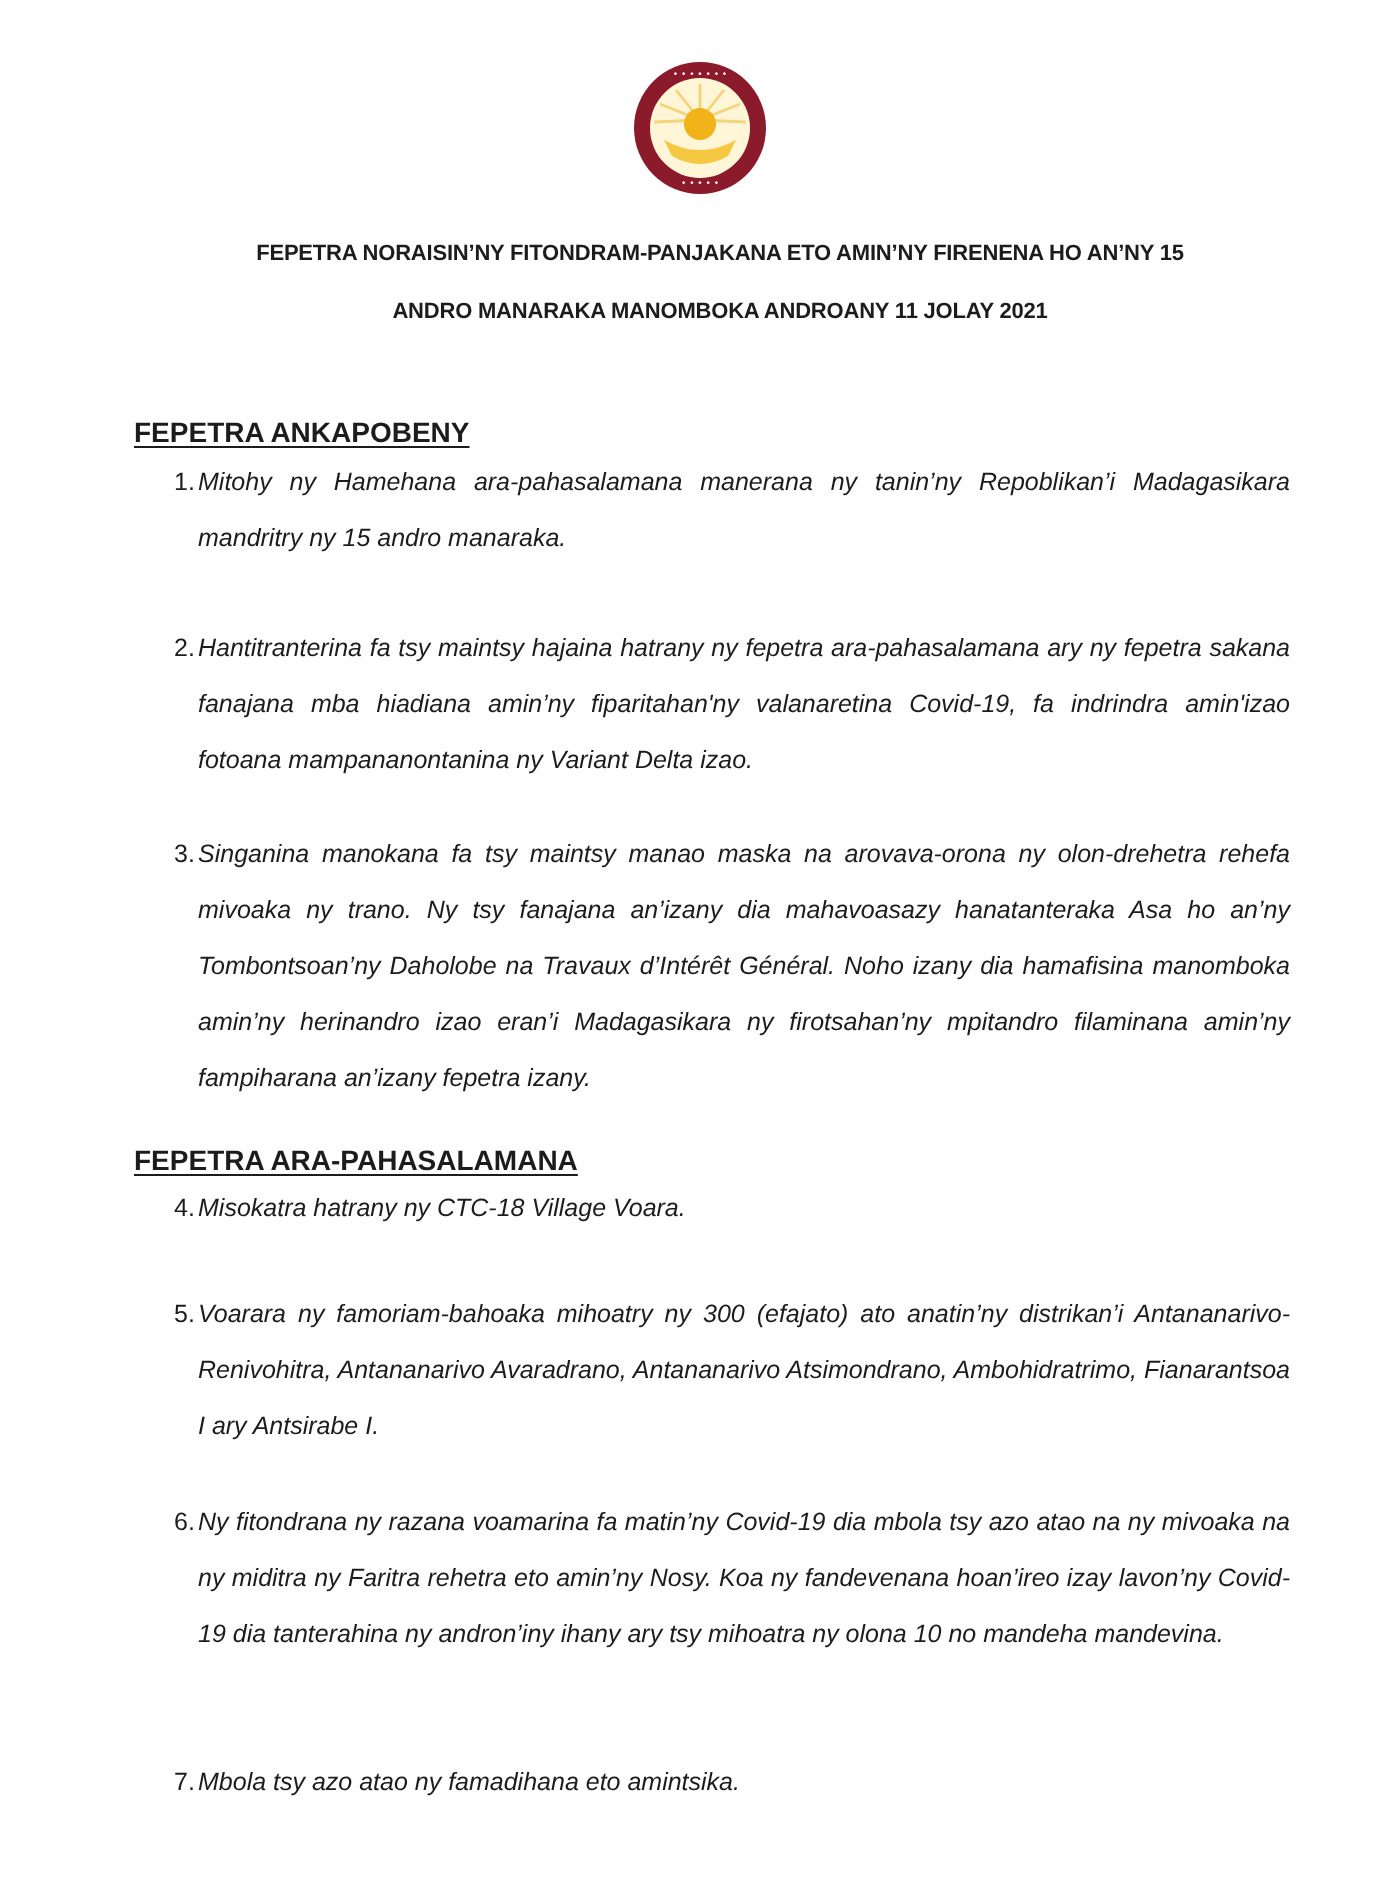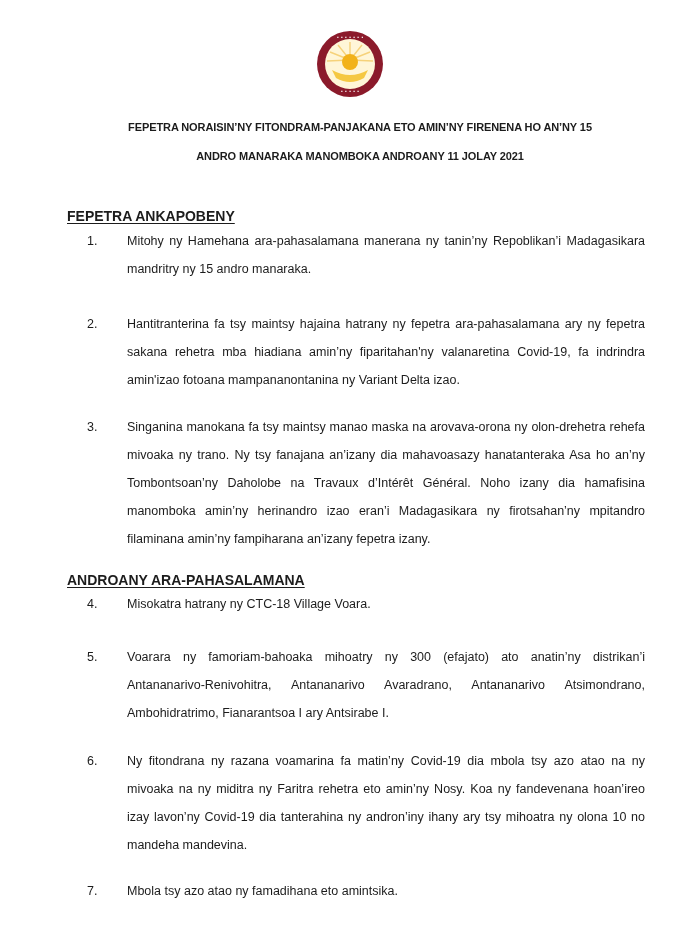--- a/index.html
+++ b/index.html
@@ -26,7 +26,7 @@
       font-size: 12.5px; line-height: 28px;
     }
     .item .num { position: absolute; left: 0; top: 0; width: 20px; }
-    .item .txt { margin-left: 40px; text-align: justify; display: block; }
+    .item .txt { margin-left: 12px; text-align: justify; display: block; font-style: italic; }
   </style>
 </head>
 <body>

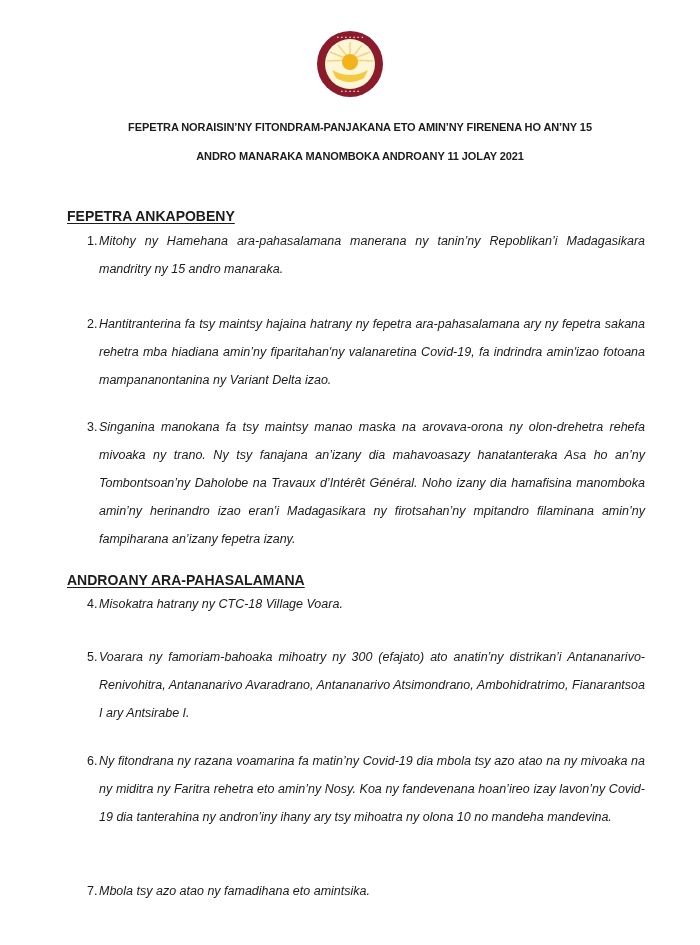--- a/index.html
+++ b/index.html
@@ -61,7 +61,7 @@
 
 <div class="item" style="top:310px;">
   <span class="num">2.</span>
-  <span class="txt">Hantitranterina fa tsy maintsy hajaina hatrany ny fepetra ara-pahasalamana ary ny fepetra sakana rehetra mba hiadiana amin’ny fiparitahan'ny valanaretina Covid-19, fa indrindra amin'izao fotoana mampananontanina ny Variant Delta izao.</span>
+  <span class="txt">Hantitranterina fa tsy maintsy hajaina hatrany ny fepetra ara-pahasalamana ary ny fepetra sakana fanajana mba hiadiana amin’ny fiparitahan'ny valanaretina Covid-19, fa indrindra amin'izao fotoana mampananontanina ny Variant Delta izao.</span>
 </div>
 
 <div class="item" style="top:413px;">

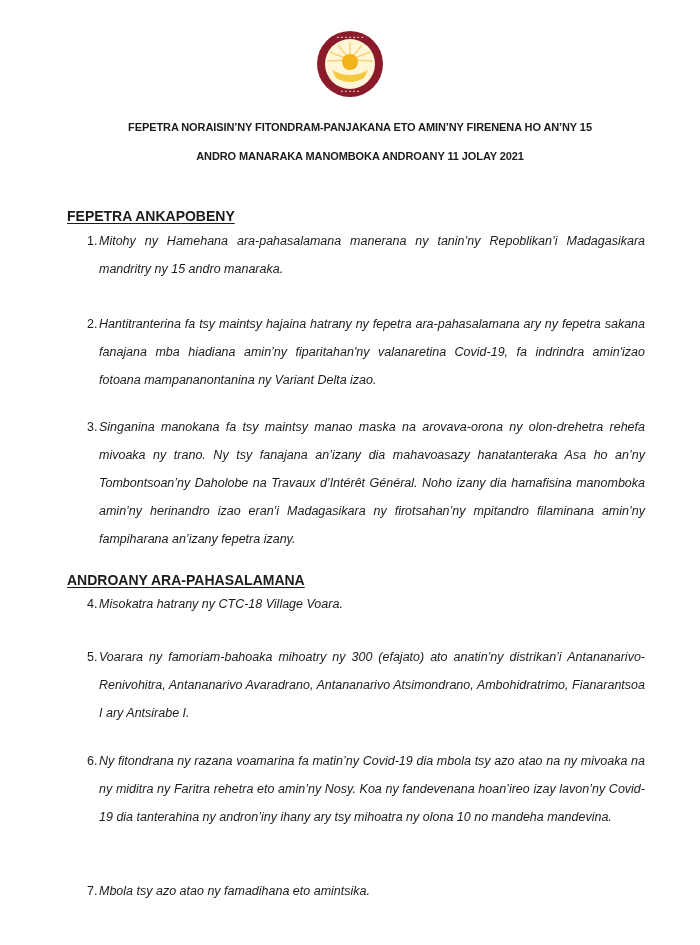--- a/index.html
+++ b/index.html
@@ -69,7 +69,7 @@
   <span class="txt">Singanina manokana fa tsy maintsy manao maska na arovava-orona ny olon-drehetra rehefa mivoaka ny trano. Ny tsy fanajana an’izany dia mahavoasazy hanatanteraka Asa ho an’ny Tombontsoan’ny Daholobe na Travaux d’Intérêt Général. Noho izany dia hamafisina manomboka amin’ny herinandro izao eran’i Madagasikara ny firotsahan’ny mpitandro filaminana amin’ny fampiharana an’izany fepetra izany.</span>
 </div>
 
-<div class="section-heading" style="top:572px;">ANDROANY ARA-PAHASALAMANA</div>
+<div class="section-heading" style="top:572px;">FEPETRA ARA-PAHASALAMANA</div>
 
 <div class="item" style="top:590px;">
   <span class="num">4.</span>

